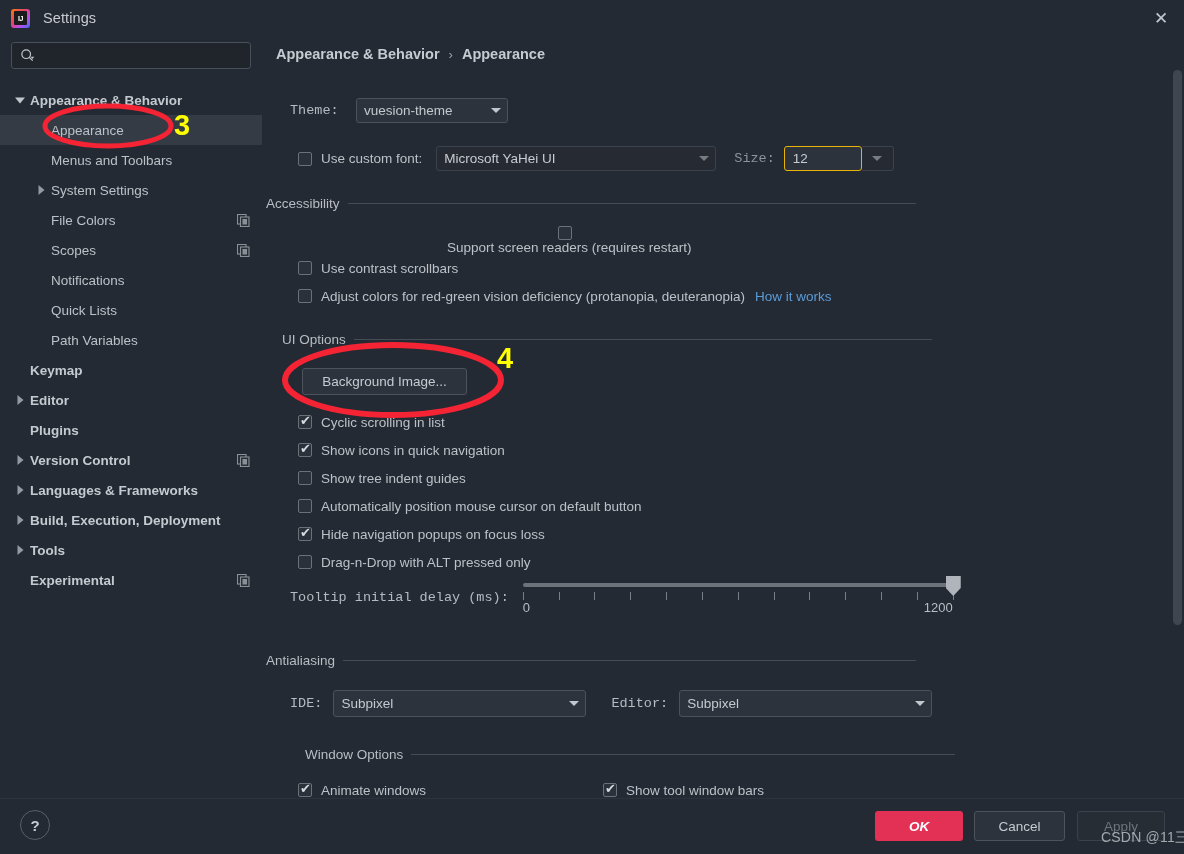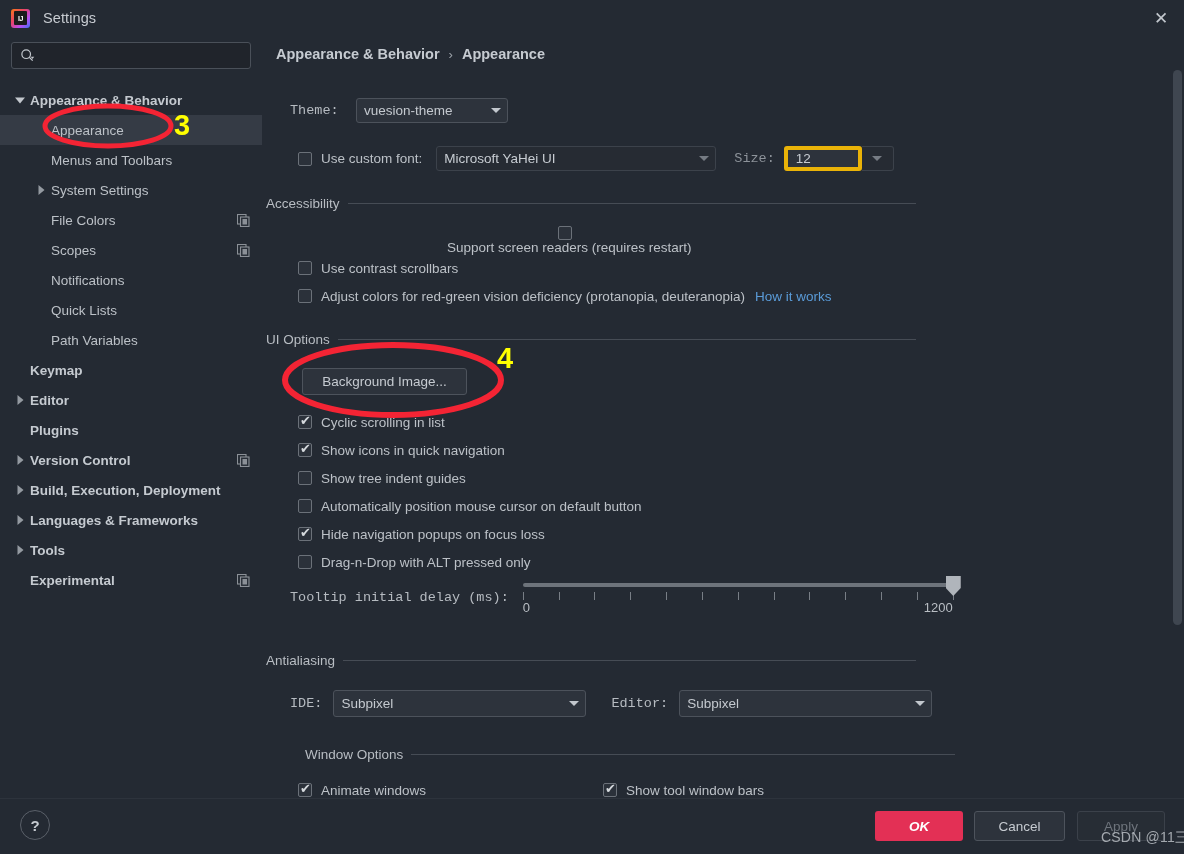--- a/index.html
+++ b/index.html
@@ -117,7 +117,7 @@
   .caret.dim { border-top-color: #767c84; }
 
   .textfield {
-    height: 25px; background: #2d333c; border: 4px solid #eab308; border-radius: 3px;
+    height: 25px; background: #2d333c; border: 1px solid #eab308; border-radius: 3px;
     display: flex; align-items: center; padding-left: 8px; color: #c7ccd2; font-size: 13.5px;
   }
 

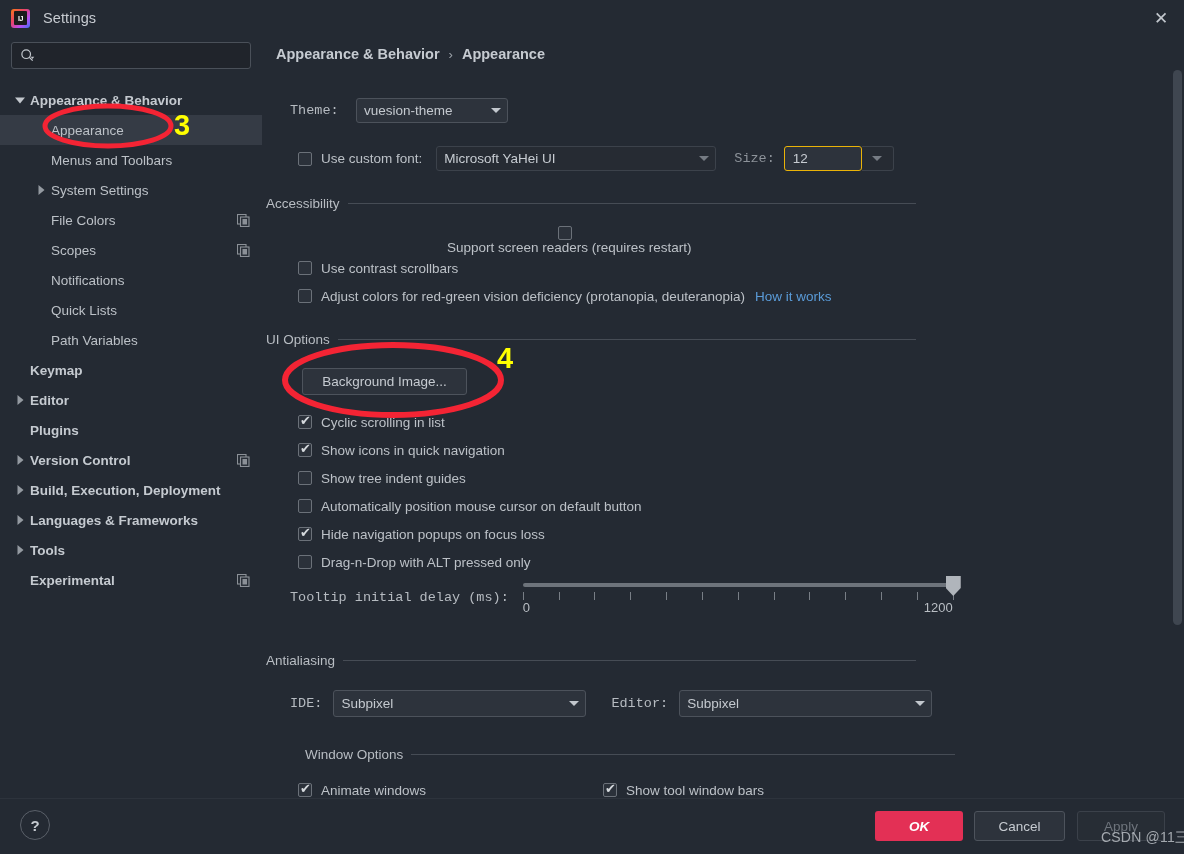--- a/index.html
+++ b/index.html
@@ -426,7 +426,7 @@
         </div>
       </div>
 
-    <div class="section" style="position:absolute; left:4px; top:296px; width:650px;">
+    <div class="section" style="position:absolute; left:20px; top:296px; width:650px;">
       <span class="st">UI Options</span>
       <span class="rule"></span>
     </div>

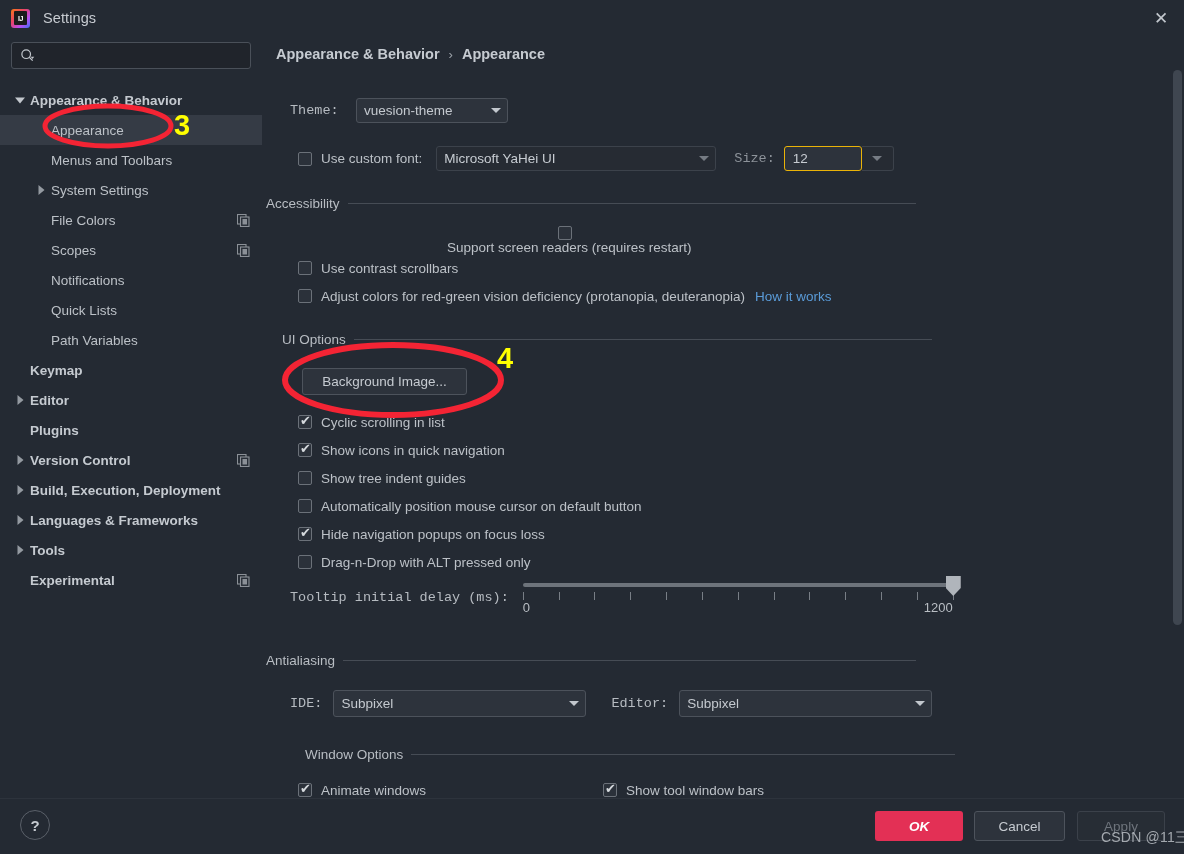--- a/index.html
+++ b/index.html
@@ -336,15 +336,15 @@
               <polygon points="2.5,0 8.5,5 2.5,10" fill="#949aa1"></polygon>
             </svg>
           </span>
+          <span class="tree-label bold">Languages &amp; Frameworks</span>
+        </div>
+        <div class="tree-row lvl0">
+          <span class="tw">
+            <svg width="10" height="10" viewBox="0 0 10 10">
+              <polygon points="2.5,0 8.5,5 2.5,10" fill="#949aa1"></polygon>
+            </svg>
+          </span>
           <span class="tree-label bold">Build, Execution, Deployment</span>
-        </div>
-        <div class="tree-row lvl0">
-          <span class="tw">
-            <svg width="10" height="10" viewBox="0 0 10 10">
-              <polygon points="2.5,0 8.5,5 2.5,10" fill="#949aa1"></polygon>
-            </svg>
-          </span>
-          <span class="tree-label bold">Languages &amp; Frameworks</span>
         </div>
         <div class="tree-row lvl0">
           <span class="tw">

